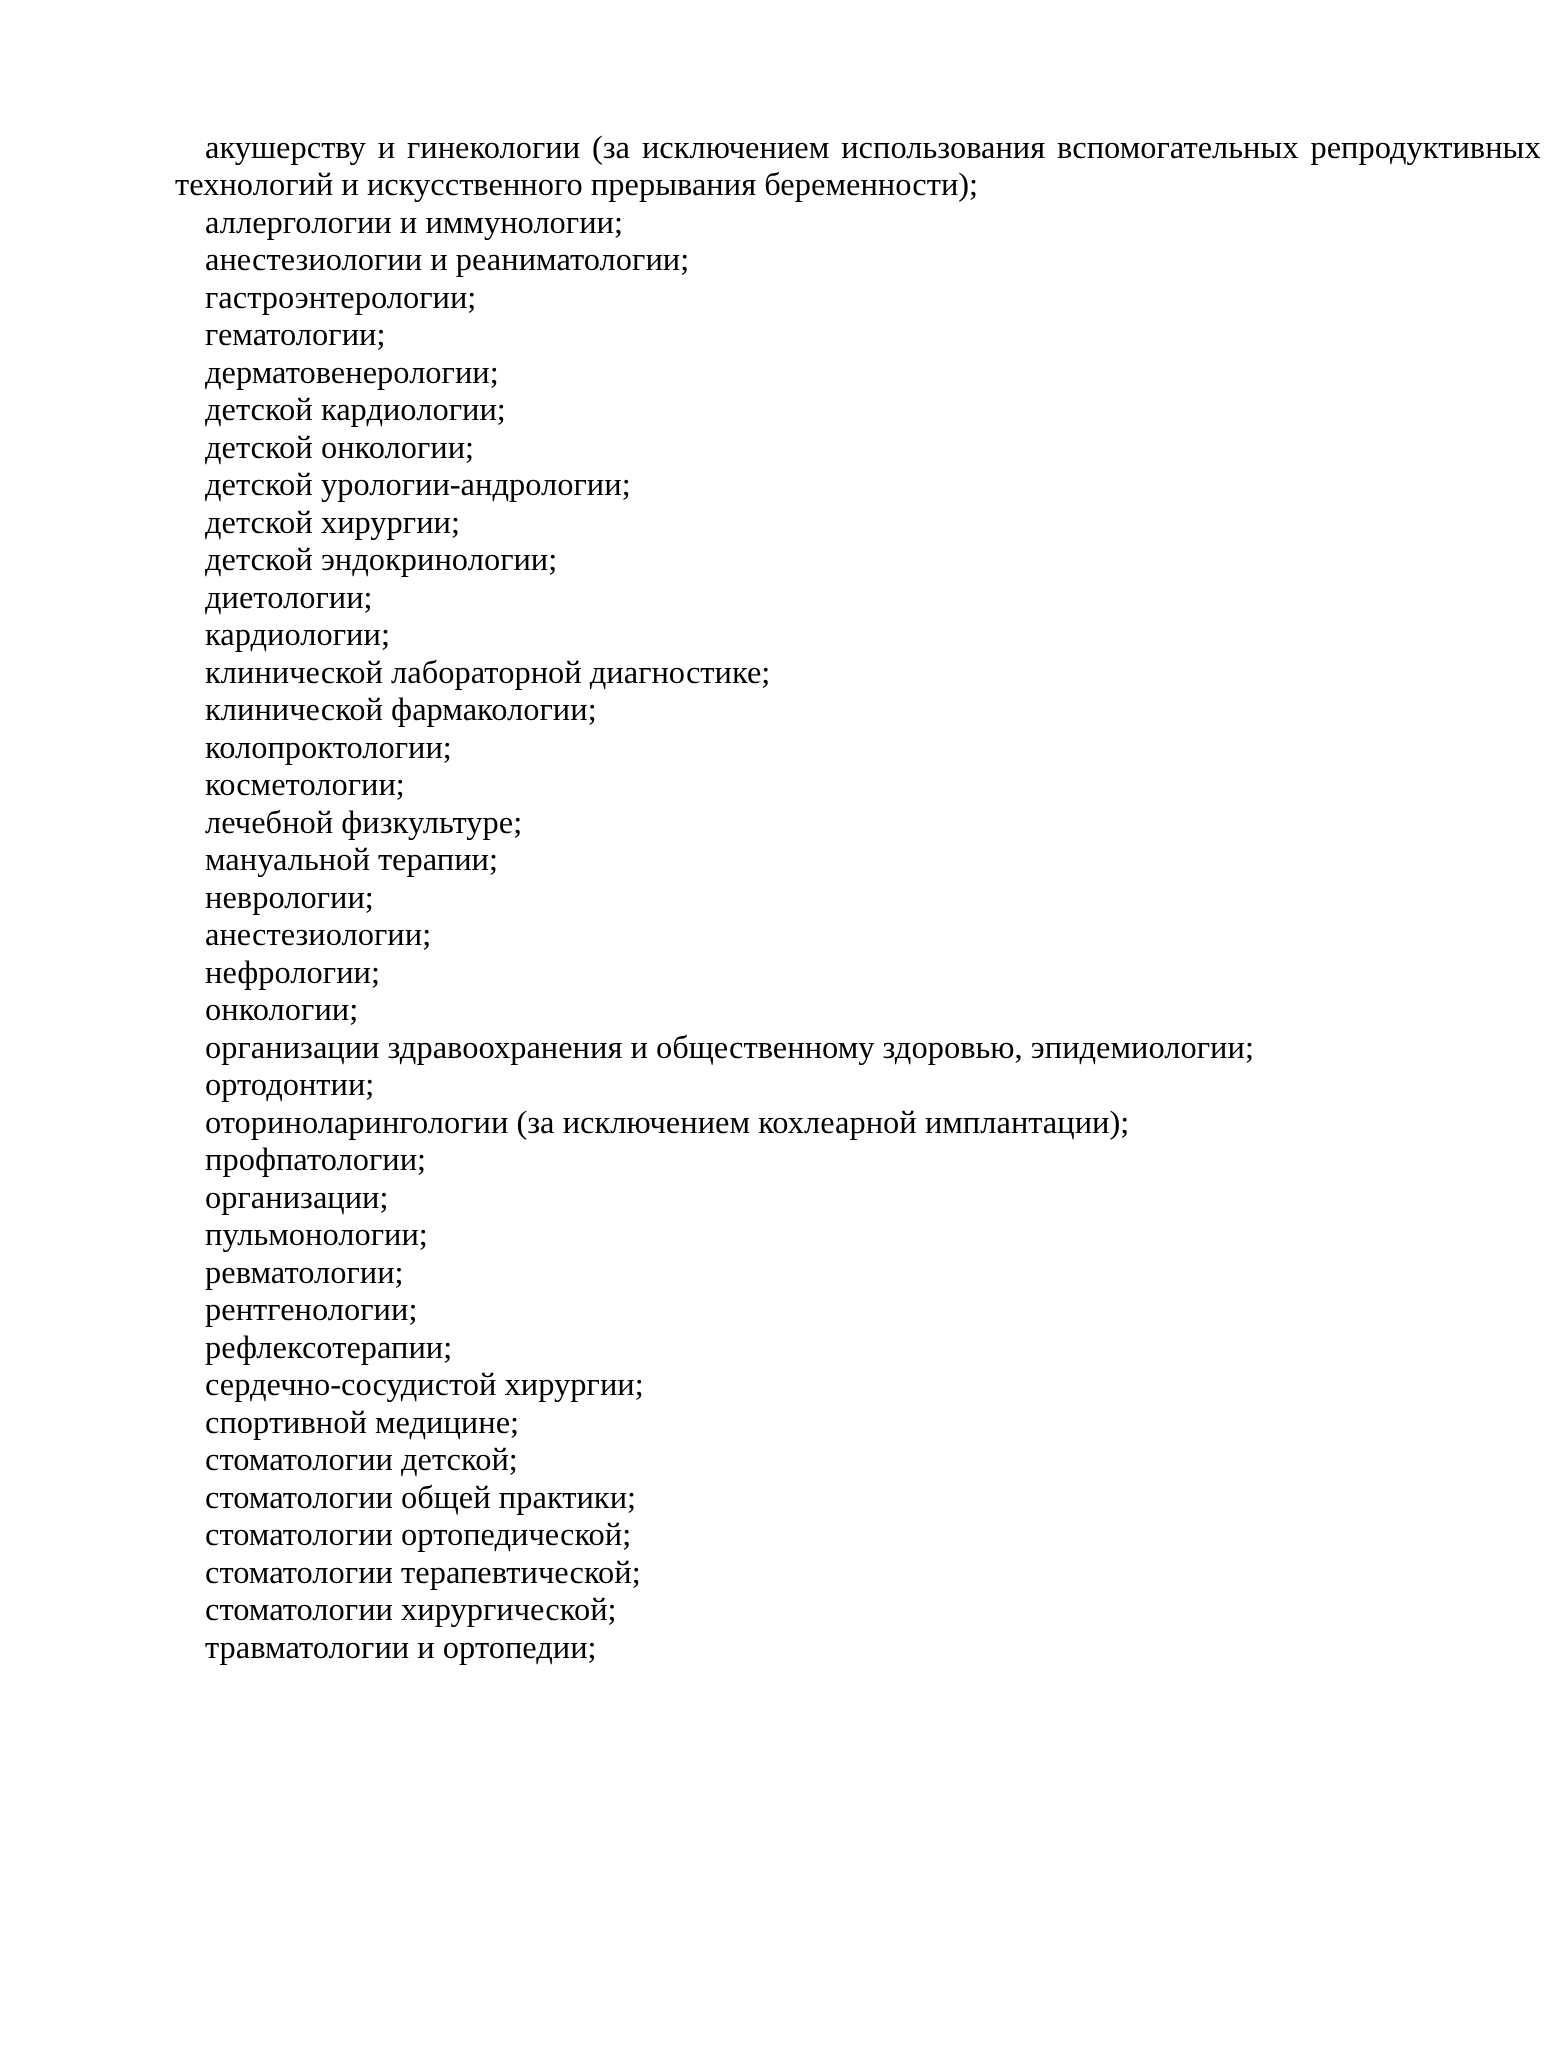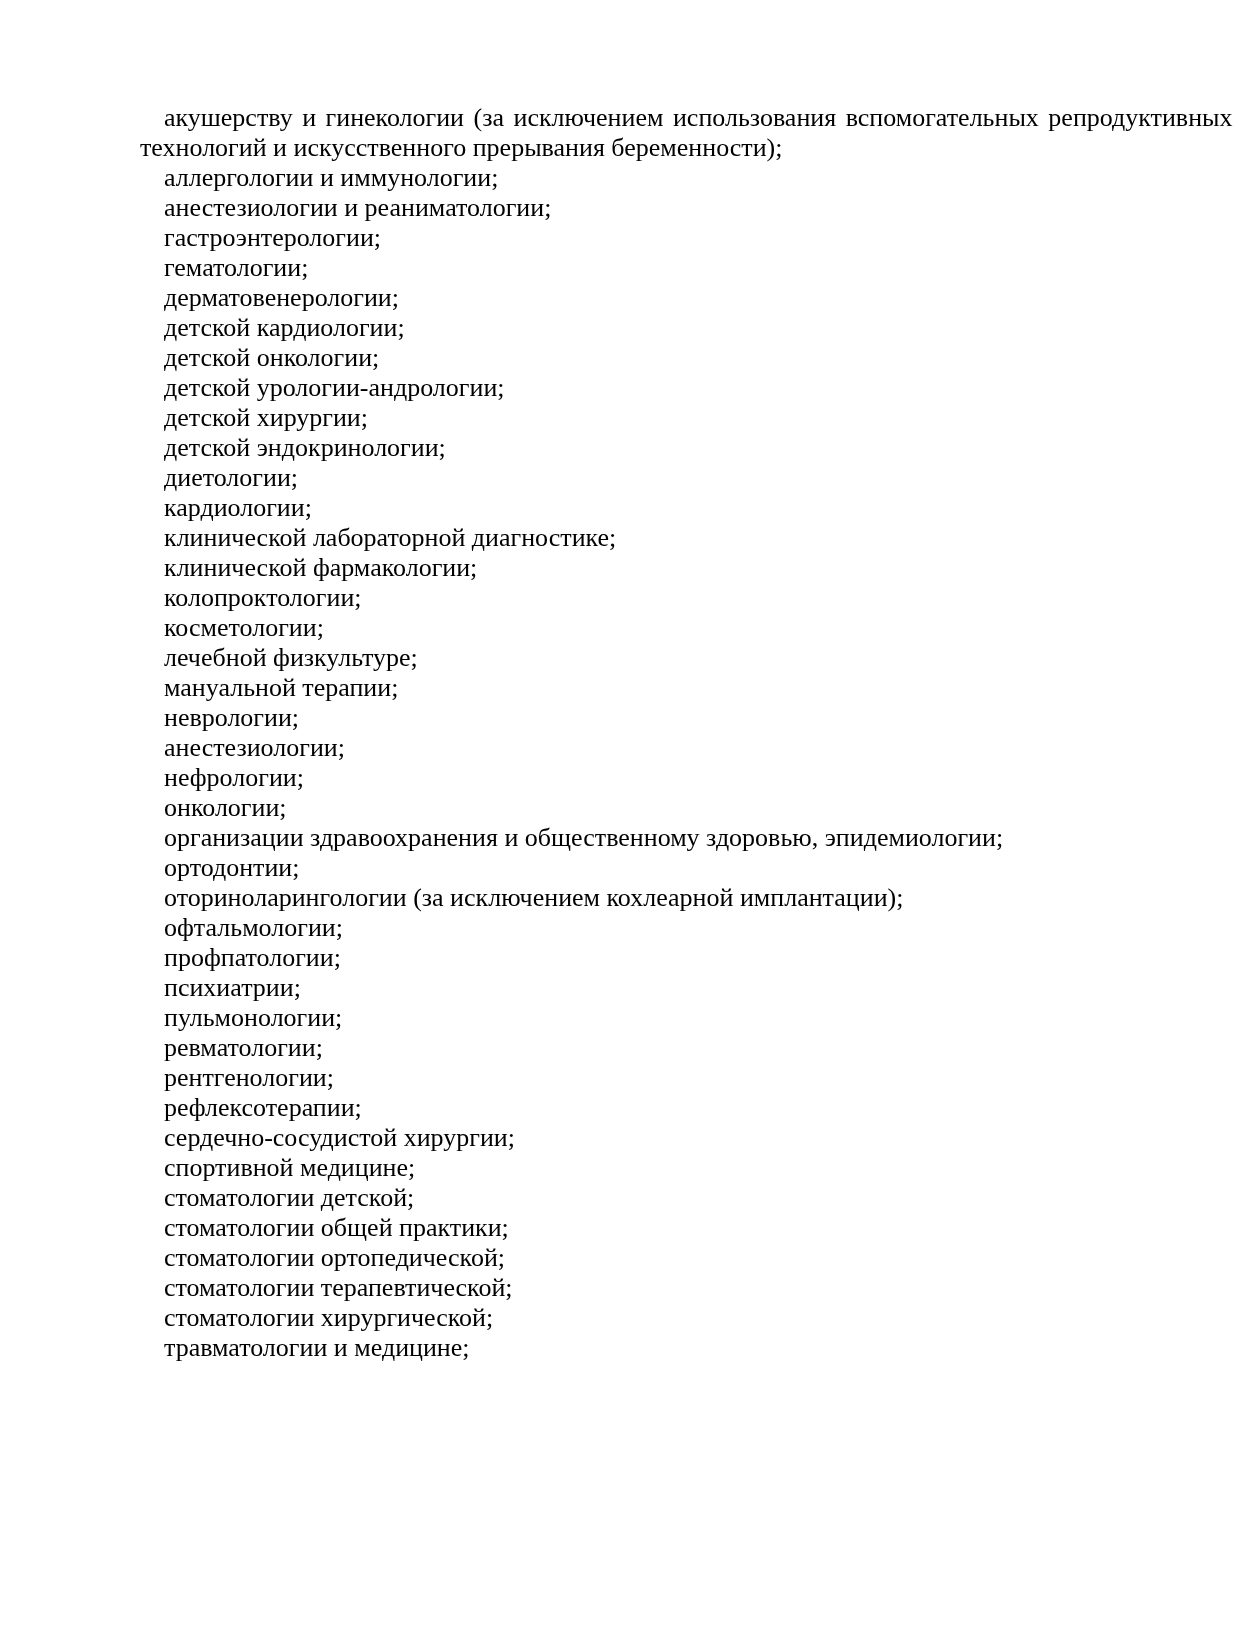--- a/index.html
+++ b/index.html
@@ -64,7 +64,6 @@
       <div class="doc-line indent">организации здравоохранения и общественному здоровью, эпидемиологии;</div>
       <div class="doc-line indent">ортодонтии;</div>
       <div class="doc-line indent">оториноларингологии (за исключением кохлеарной имплантации);</div>
-      <div class="doc-line indent">офтальмологии;</div>
       <div class="doc-line indent">профпатологии;</div>
       <div class="doc-line indent">психиатрии;</div>
       <div class="doc-line indent">пульмонологии;</div>

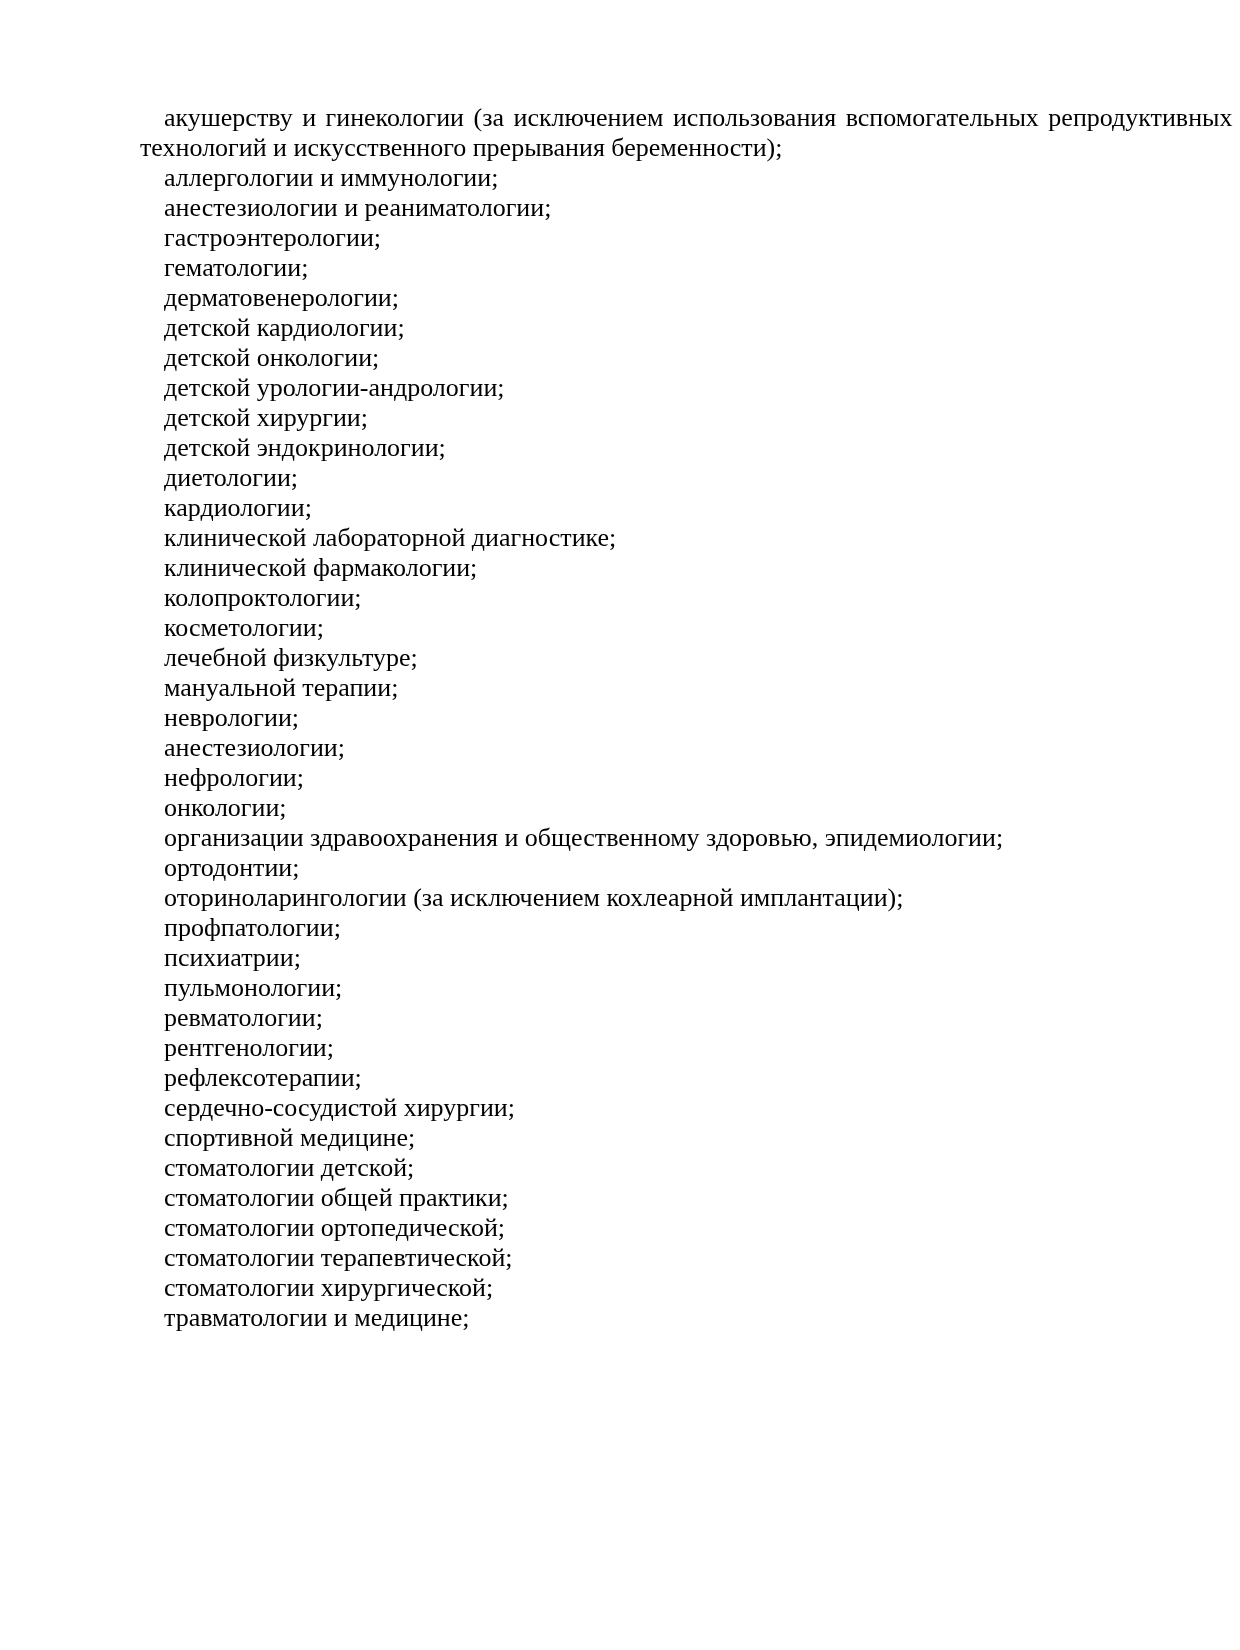--- a/index.html
+++ b/index.html
@@ -65,7 +65,7 @@
       <div class="doc-line indent">ортодонтии;</div>
       <div class="doc-line indent">оториноларингологии (за исключением кохлеарной имплантации);</div>
       <div class="doc-line indent">профпатологии;</div>
-      <div class="doc-line indent">психиатрии;</div>
+      <div class="doc-line indent">организации;</div>
       <div class="doc-line indent">пульмонологии;</div>
       <div class="doc-line indent">ревматологии;</div>
       <div class="doc-line indent">рентгенологии;</div>

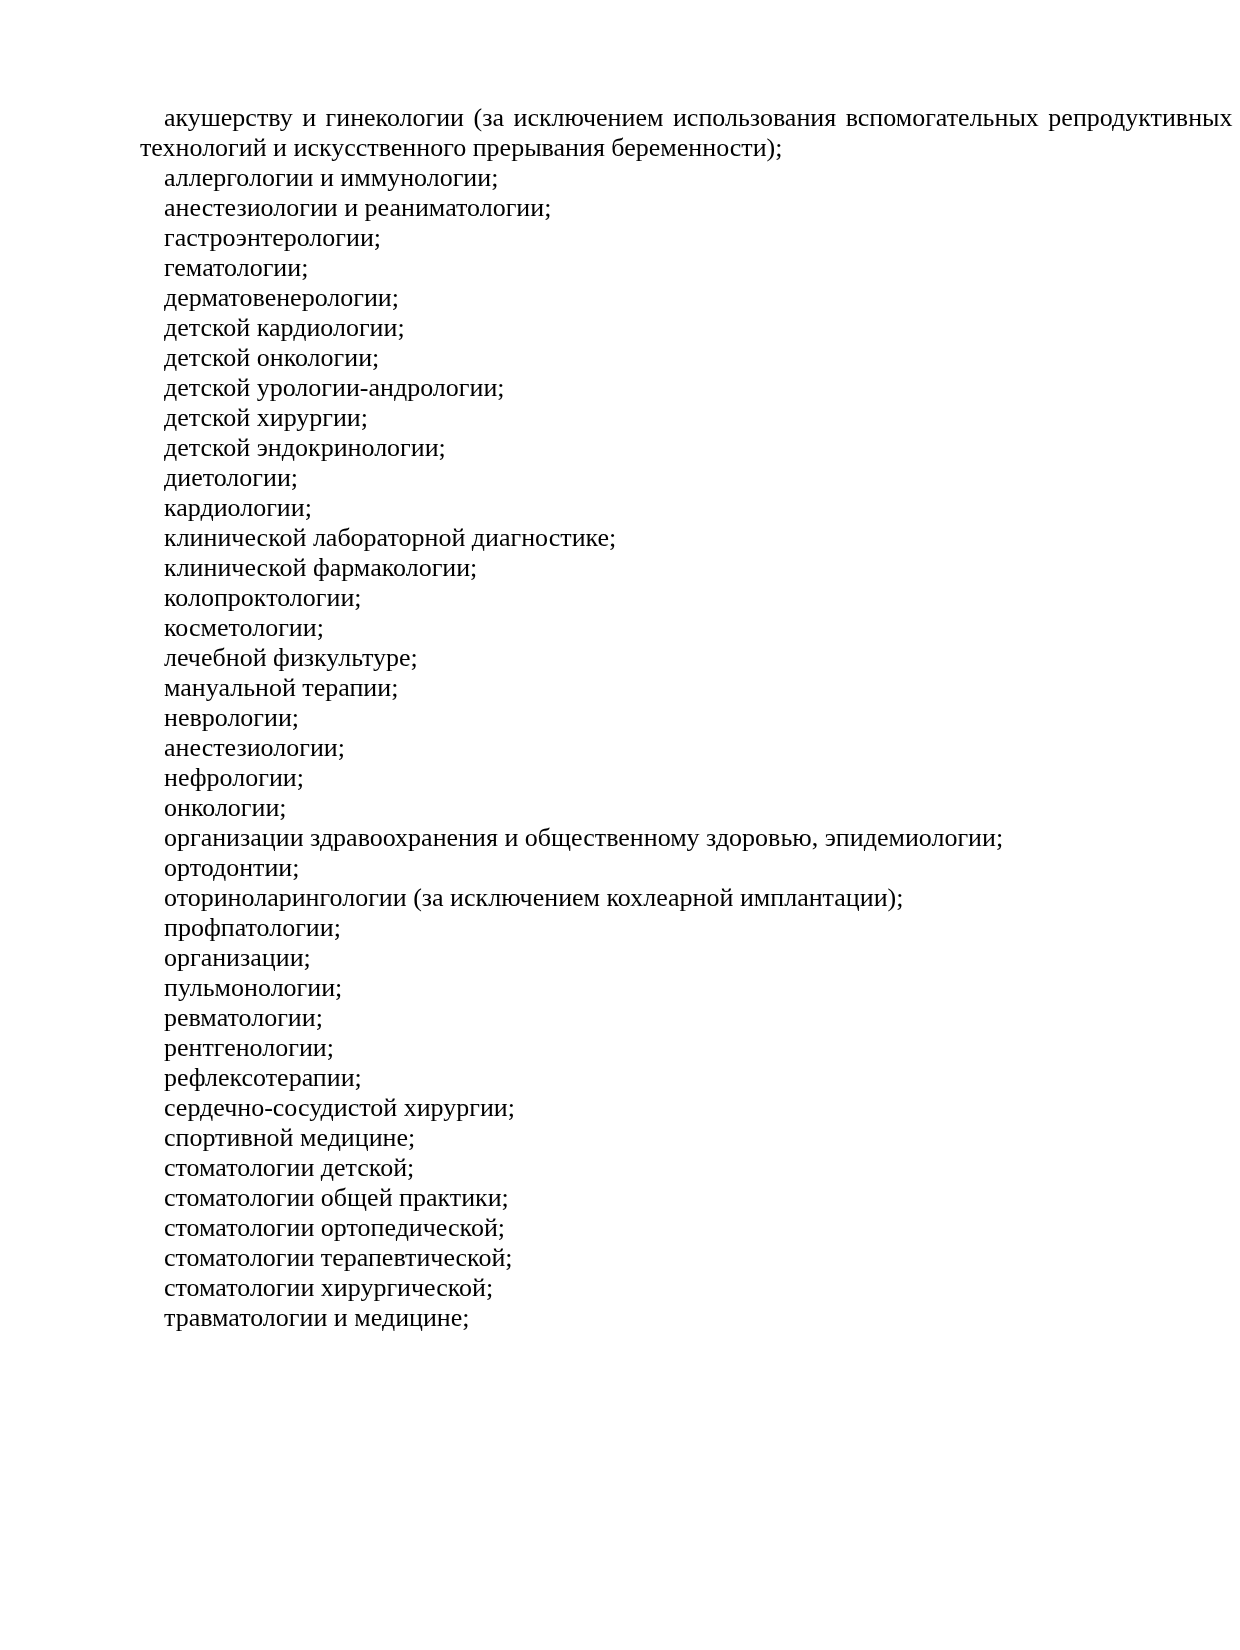--- a/index.html
+++ b/index.html
@@ -77,7 +77,7 @@
       <div class="doc-line indent">стоматологии ортопедической;</div>
       <div class="doc-line indent">стоматологии терапевтической;</div>
       <div class="doc-line indent">стоматологии хирургической;</div>
-      <div class="doc-line indent">травматологии и медицине;</div>
+      <div class="doc-line indent">травматологии и ортопедии;</div>
   </div>
 </div>
 

